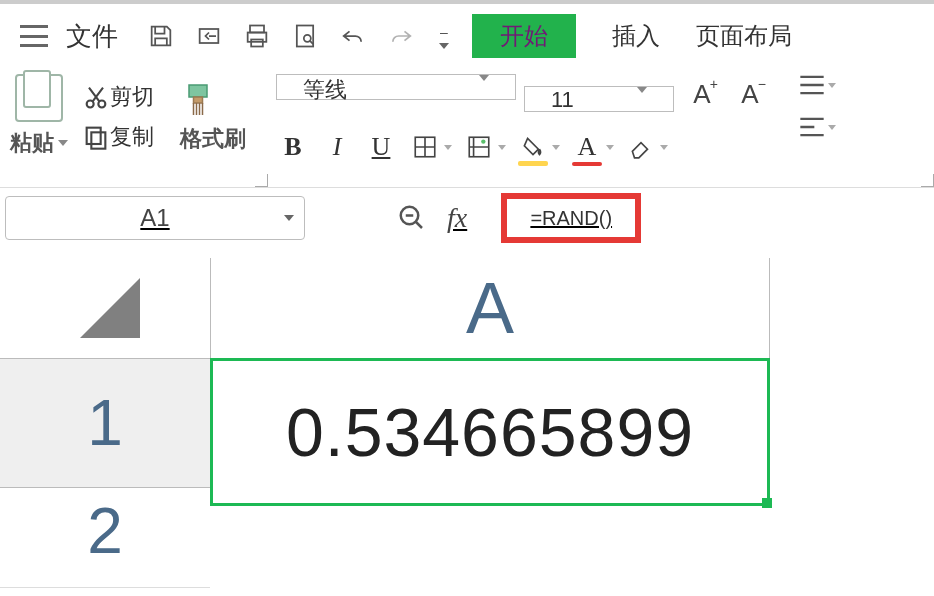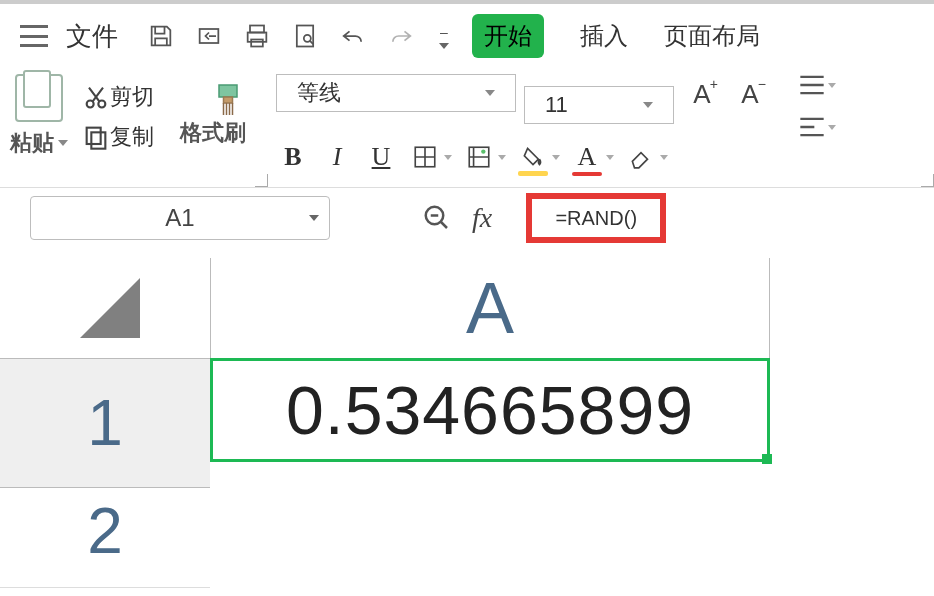--- a/index.html
+++ b/index.html
@@ -41,10 +41,10 @@
   }
   .start-btn {
     background:#22b24c;
-    color:#000000;
+    color:#701a75;
     font-size:24px;
-    padding:6px 12px;
-    border-radius:6px;
+    padding:6px 28px;
+    border-radius:0;
   }
   .tab { font-size:24px; color:#333; margin-left:18px; }
   .ribbon {

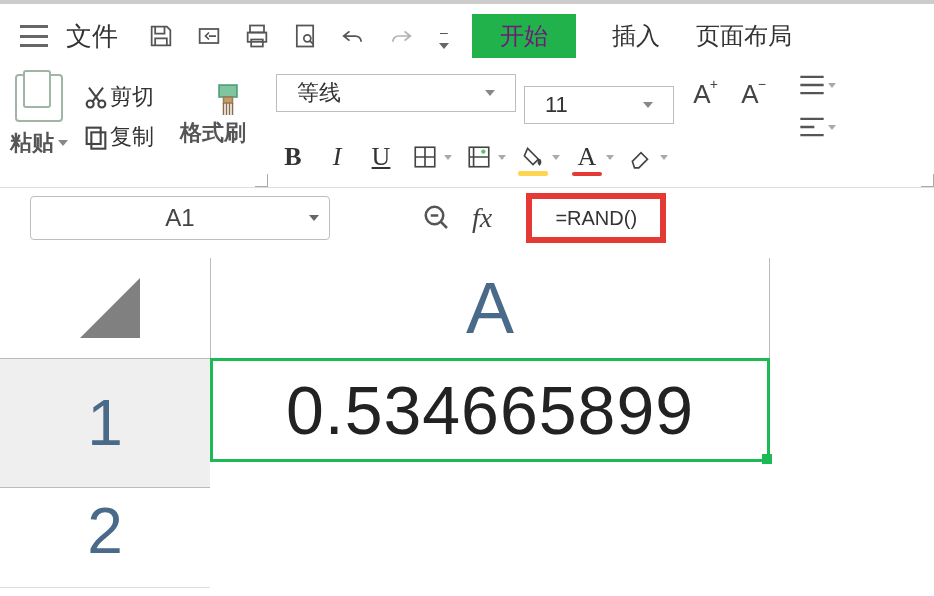--- a/index.html
+++ b/index.html
@@ -97,10 +97,10 @@
   .font-group { display:flex; flex-direction:column; padding:6px 8px; gap:16px; flex:0 0 520px;}
   .font-row { display:flex; gap:8px; }
   .dropdown {
-    height:38px;
+    height:26px;
     border:1px solid #bdbdbd;
-    display:flex; align-items:center; justify-content:space-between;
-    padding:0 20px;
+    display:flex; justify-content:space-between;
+    padding:0 26px;
     background:#fff;
     font-size:22px;
     color:#333;

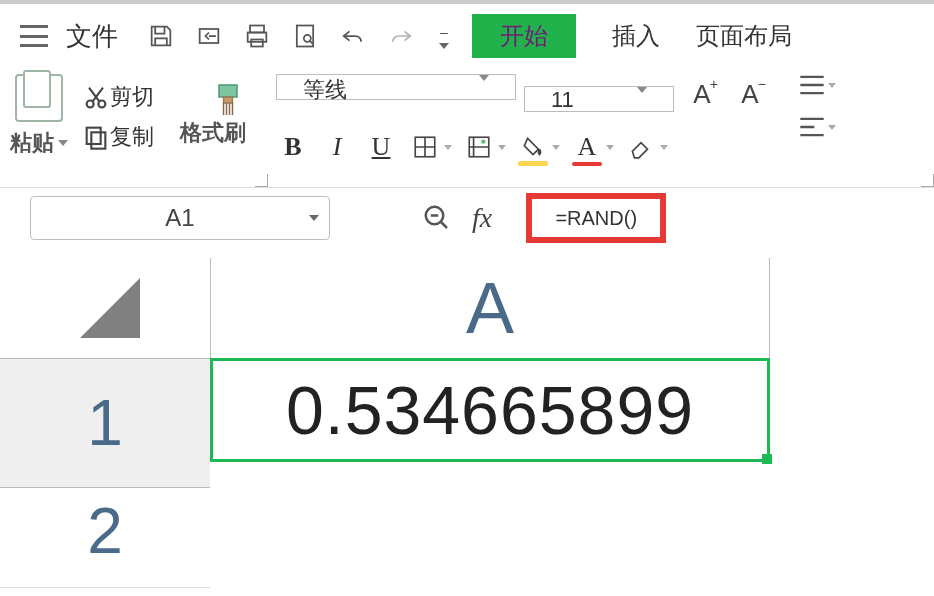--- a/index.html
+++ b/index.html
@@ -91,7 +91,7 @@
   .cutcopy { display:flex; flex-direction:column; gap:10px; padding:8px 8px; }
   .cc-row { display:flex; align-items:center; font-size:22px; color:#333; }
   .cc-row svg { width:28px; height:28px; stroke:#444; fill:none; stroke-width:1.8; }
-  .brush-area { display:flex; flex-direction:column; align-items:flex-end; padding:8px 12px; }
+  .brush-area { display:flex; flex-direction:column; align-items:flex-start; padding:8px 12px; gap:6px;}
   .brush-icon { width:36px; height:36px; }
   .brush-icon svg { width:36px; height:36px; }
   .font-group { display:flex; flex-direction:column; padding:6px 8px; gap:16px; flex:0 0 520px;}

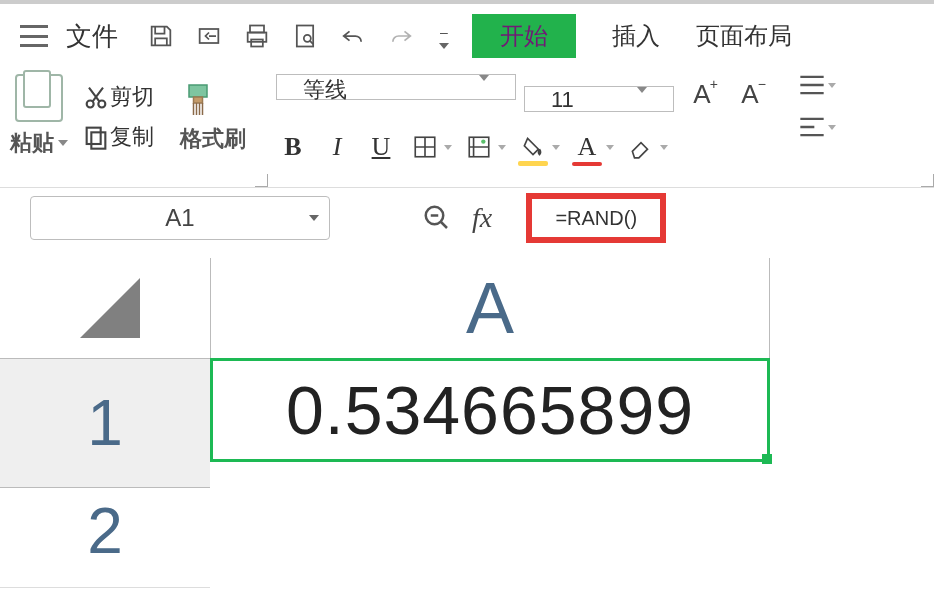--- a/index.html
+++ b/index.html
@@ -134,8 +134,9 @@
     display:flex;
     align-items:center;
     height:60px;
-    padding:10px 30px;
+    padding:10px 5px;
     gap:12px;
+    text-decoration:underline;
   }
   .cellref {
     width:300px;

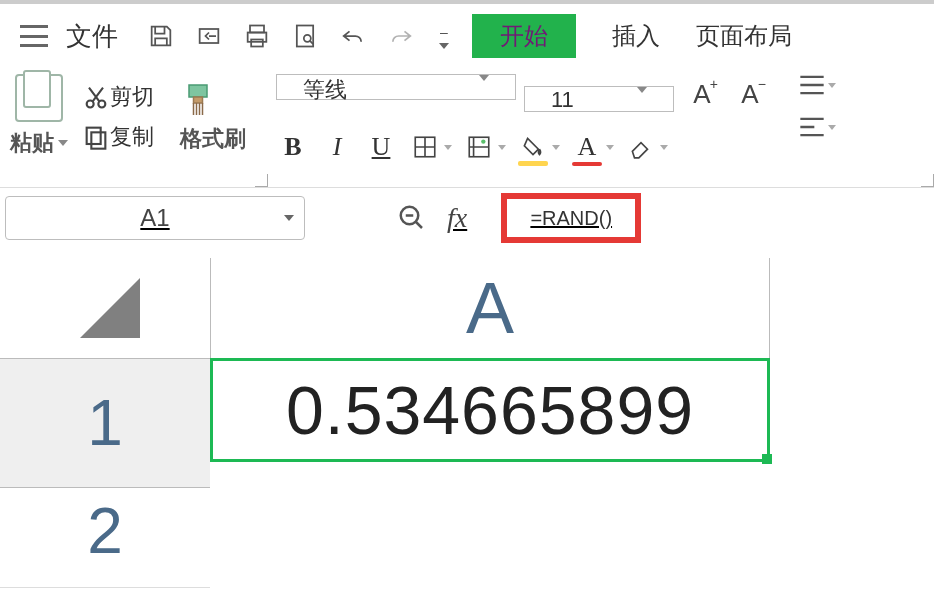--- a/index.html
+++ b/index.html
@@ -206,7 +206,7 @@
   .cell-a1 {
     position:absolute;
     left:210px; top:100px;
-    width:560px; height:104px;
+    width:560px; height:148px;
     border:3px solid #1db954;
     display:flex; align-items:center; justify-content:center;
     font-size:68px;

